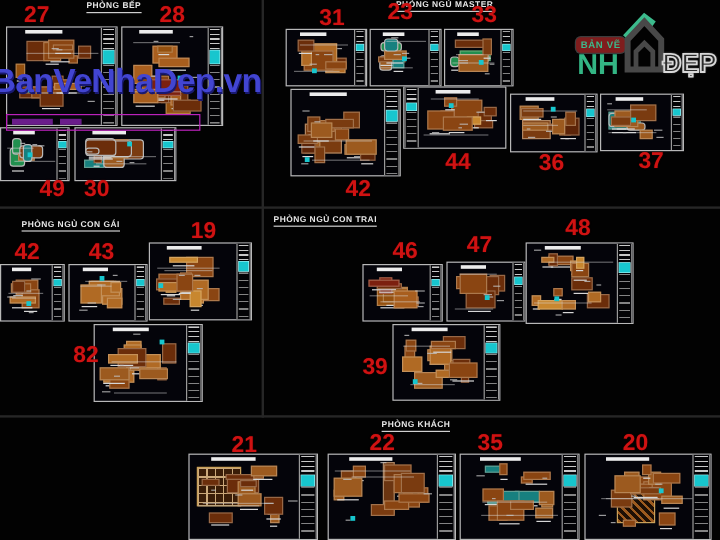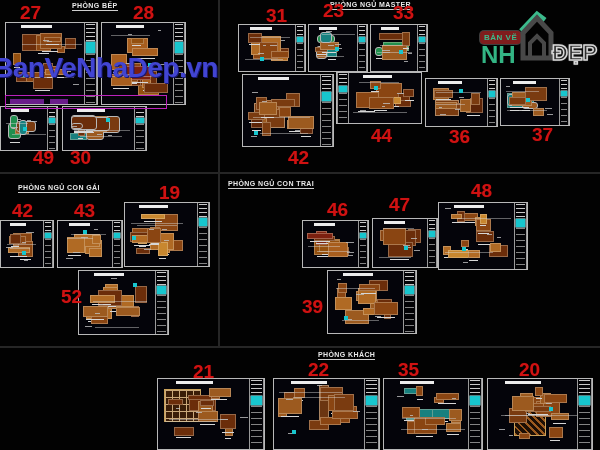--- a/index.html
+++ b/index.html
@@ -479,7 +479,7 @@
       <div class="speck" style="left: 39px; top: 37px; width: 5px; height: 1px;"></div>
       <div class="cyanbit" style="left: 7px; top: 33px; width: 4px; height: 4px;"></div>
     </div>
-    <div class="num" style="left: 61px; top: 287px;">52</div>
+    <div class="num" style="left: 61px; top: 287px;">82</div>
     <div class="panel" style="left: 78px; top: 270px; width: 91px; height: 65px;">
       <div class="strip" style="right: 0px; width: 13px;">
         <div class="sdash"></div>

